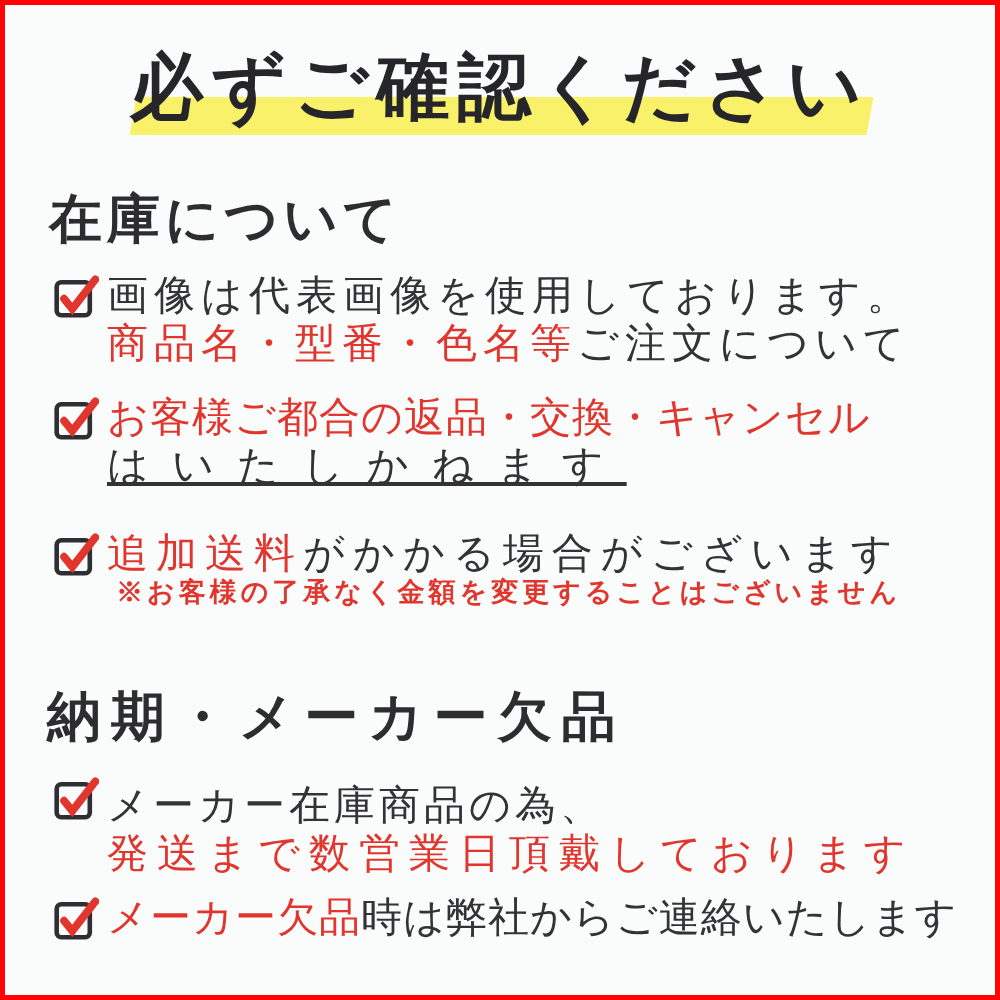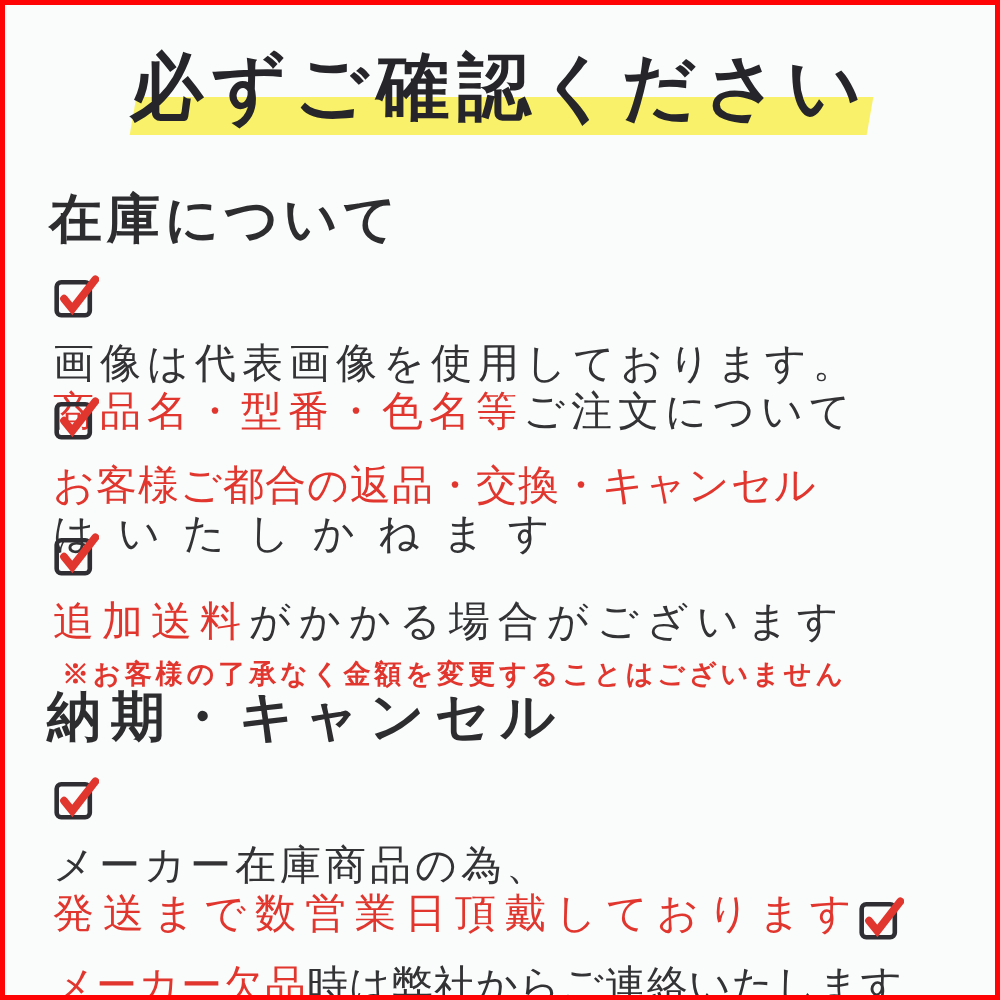--- a/index.html
+++ b/index.html
@@ -26,7 +26,7 @@
   .heading.h-order{left:44px; top:184px; font-size:53px; letter-spacing:5px;}
   .heading.h-stock{left:42px; top:682px; font-size:54px; letter-spacing:10px;}
   
-  .item{position:absolute; left:48px; display:flex; align-items:flex-start; gap:20px;flex-direction:column;}
+  .item{position:absolute; left:48px; display:flex; align-items:flex-start; gap:8px;}
   .item-a{top:266px;} .item-b{top:388px;justify-content:flex-end;} .item-c{top:524px;}
   .item-d{top:768px;} .item-e{top:888px;align-items:flex-end;}
   .cb{flex:none; width:46px; height:46px; margin-top:2px;}

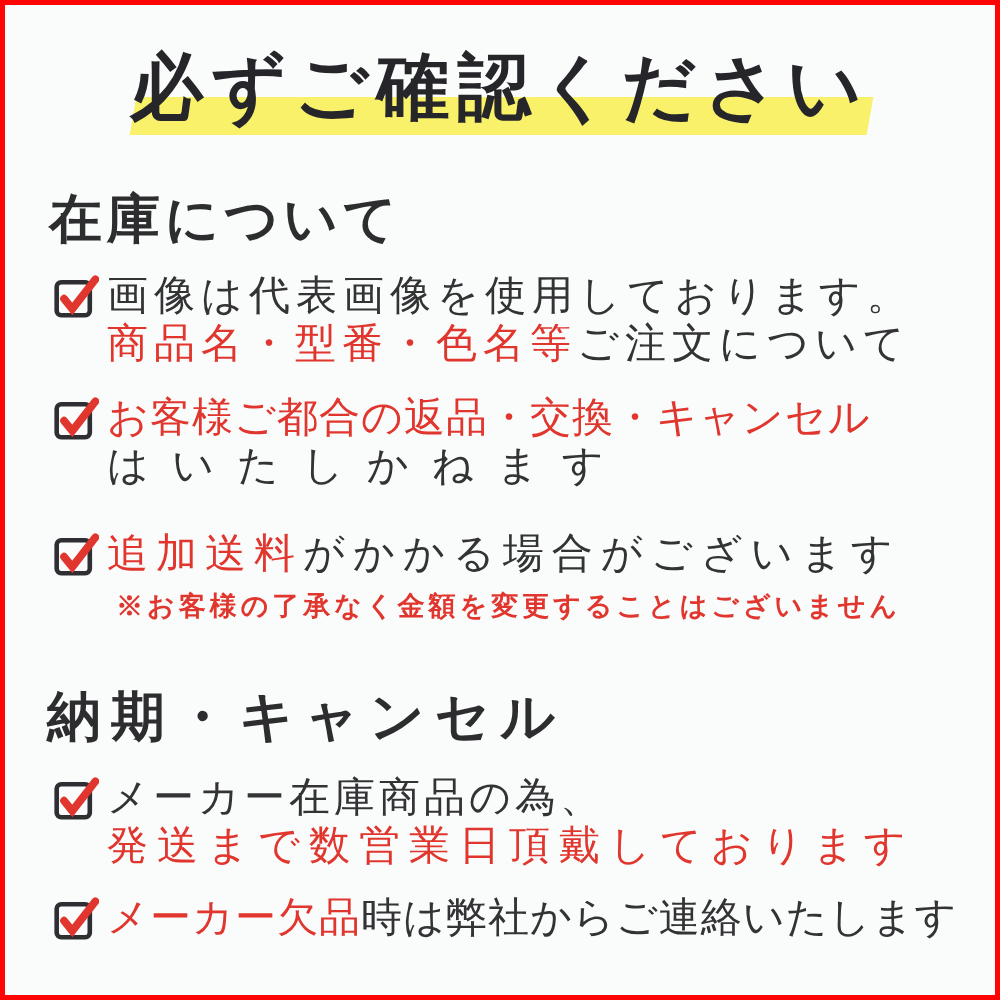--- a/index.html
+++ b/index.html
@@ -35,7 +35,7 @@
   .red{color:var(--red); font-weight:400;}
   .ls1{letter-spacing:1px;} .ls4{letter-spacing:4px;} .ls6{letter-spacing:6px;}
   .ls8{letter-spacing:8px;} .ls9{letter-spacing:9px;} .ls10{letter-spacing:10px;}
-  .ls23{letter-spacing:23px;}
+  .ls23{letter-spacing:23px;text-decoration:underline;}
   .note{
     font-size:27px; line-height:30px; letter-spacing:4px; margin-top:14px;
     margin-left:9px; color:var(--red); font-weight:700; white-space:nowrap;

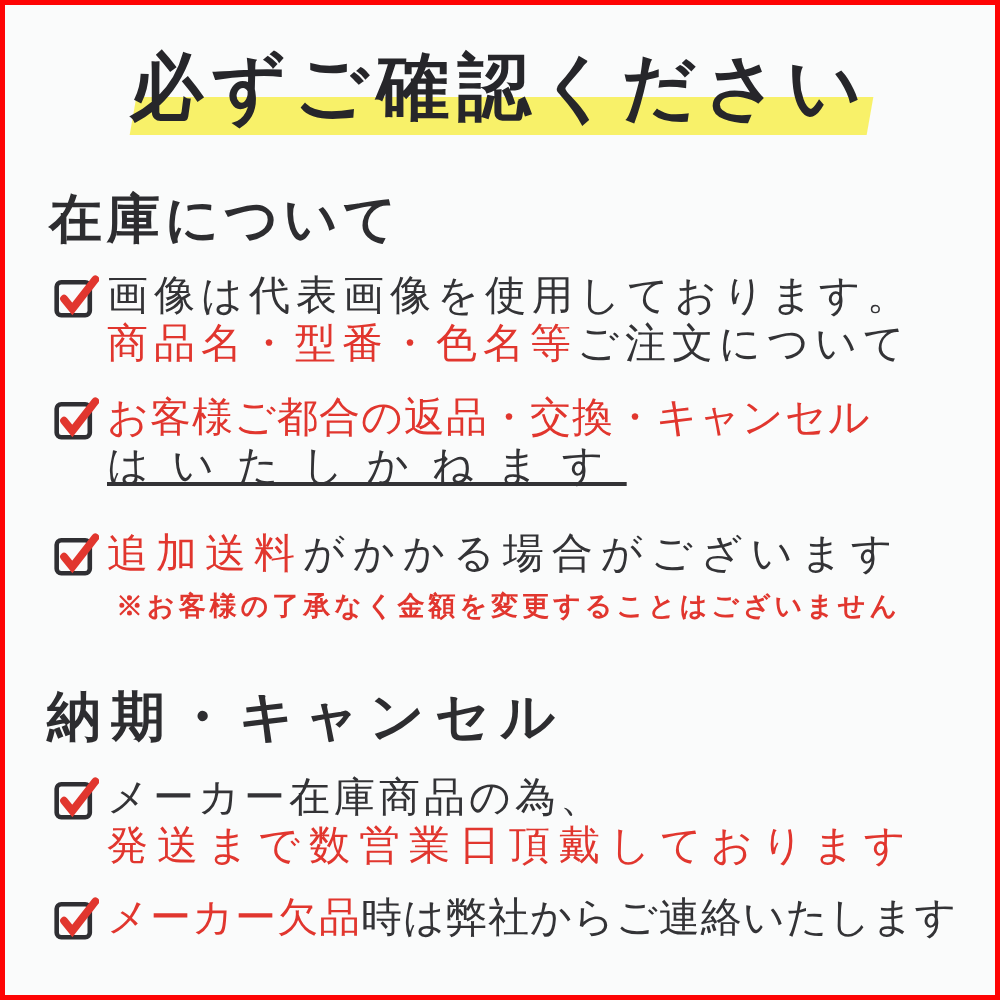--- a/index.html
+++ b/index.html
@@ -37,7 +37,7 @@
   .ls8{letter-spacing:8px;} .ls9{letter-spacing:9px;} .ls10{letter-spacing:10px;}
   .ls23{letter-spacing:23px;text-decoration:underline;}
   .note{
-    font-size:27px; line-height:30px; letter-spacing:4px; margin-top:14px;
+    font-size:27px; line-height:30px; letter-spacing:4px; 
     margin-left:9px; color:var(--red); font-weight:700; white-space:nowrap;
   }
 </style>

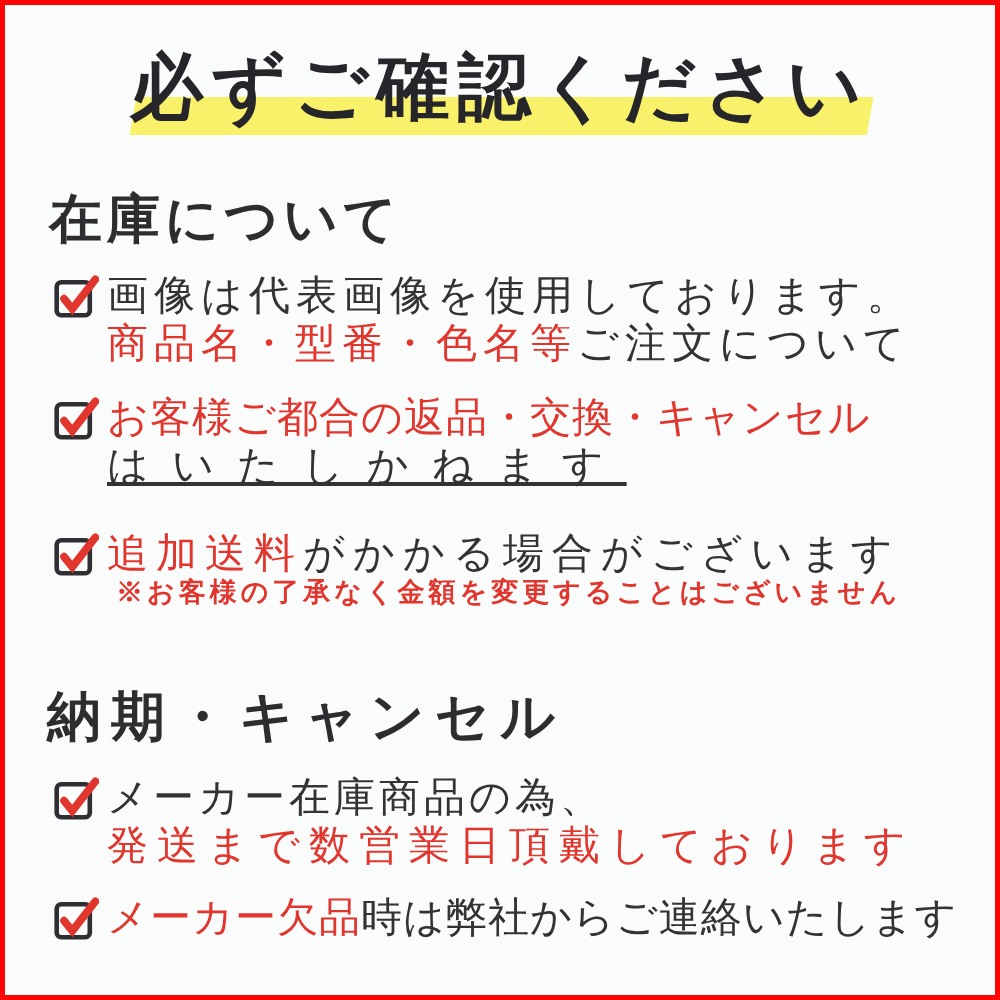--- a/index.html
+++ b/index.html
@@ -84,7 +84,7 @@
     </div>
   </div>
 
-  <h2 class="heading h-stock">納期・キャンセル</h2>
+  <h2 class="heading h-stock">納期・メーカー欠品</h2>
 
   <div class="item item-d">
     <svg class="cb" viewBox="0 0 50 50" aria-hidden="true">

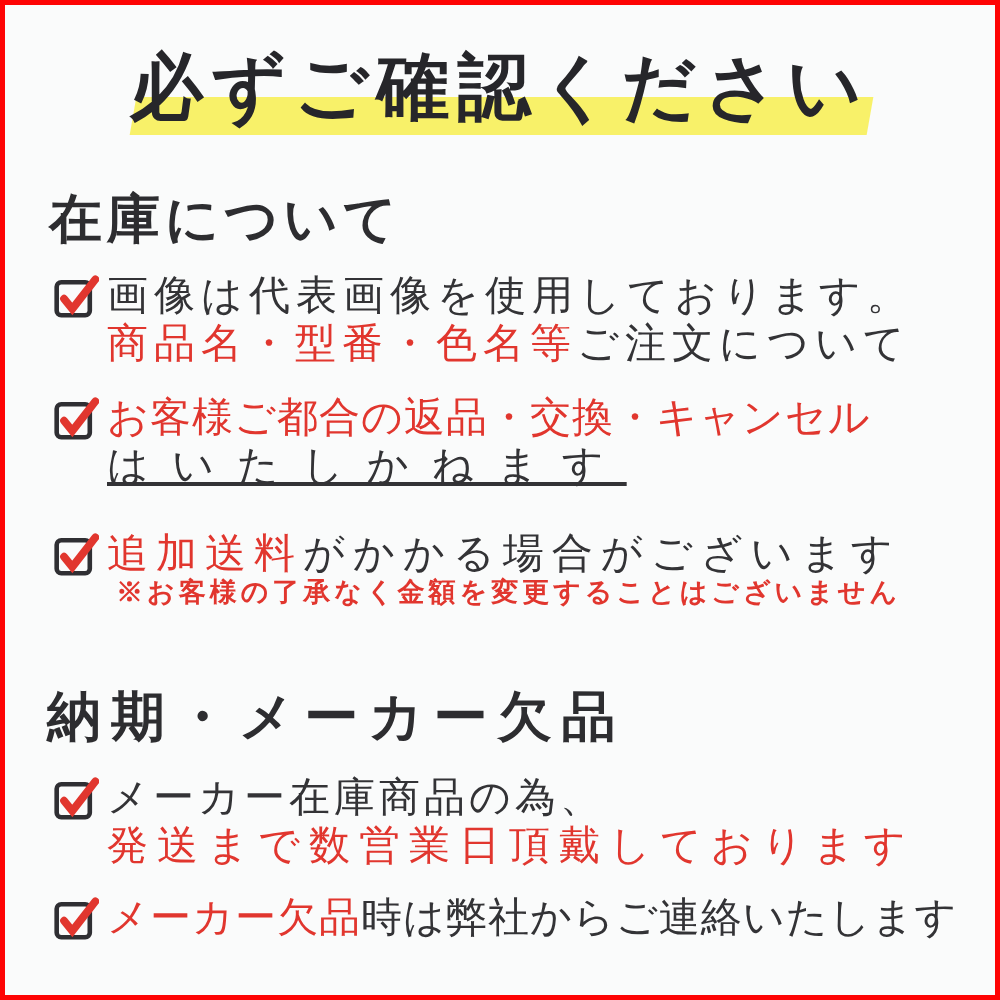--- a/index.html
+++ b/index.html
@@ -33,7 +33,7 @@
   .lines{min-width:0;}
   .line{font-size:41px; line-height:48px; white-space:nowrap; font-weight:500;}
   .red{color:var(--red); font-weight:400;}
-  .ls1{letter-spacing:1px;} .ls4{letter-spacing:4px;} .ls6{letter-spacing:6px;}
+  .ls1{letter-spacing:1px;} .ls4{letter-spacing:4px;margin-top:8px;} .ls6{letter-spacing:6px;}
   .ls8{letter-spacing:8px;} .ls9{letter-spacing:9px;} .ls10{letter-spacing:10px;}
   .ls23{letter-spacing:23px;text-decoration:underline;}
   .note{

